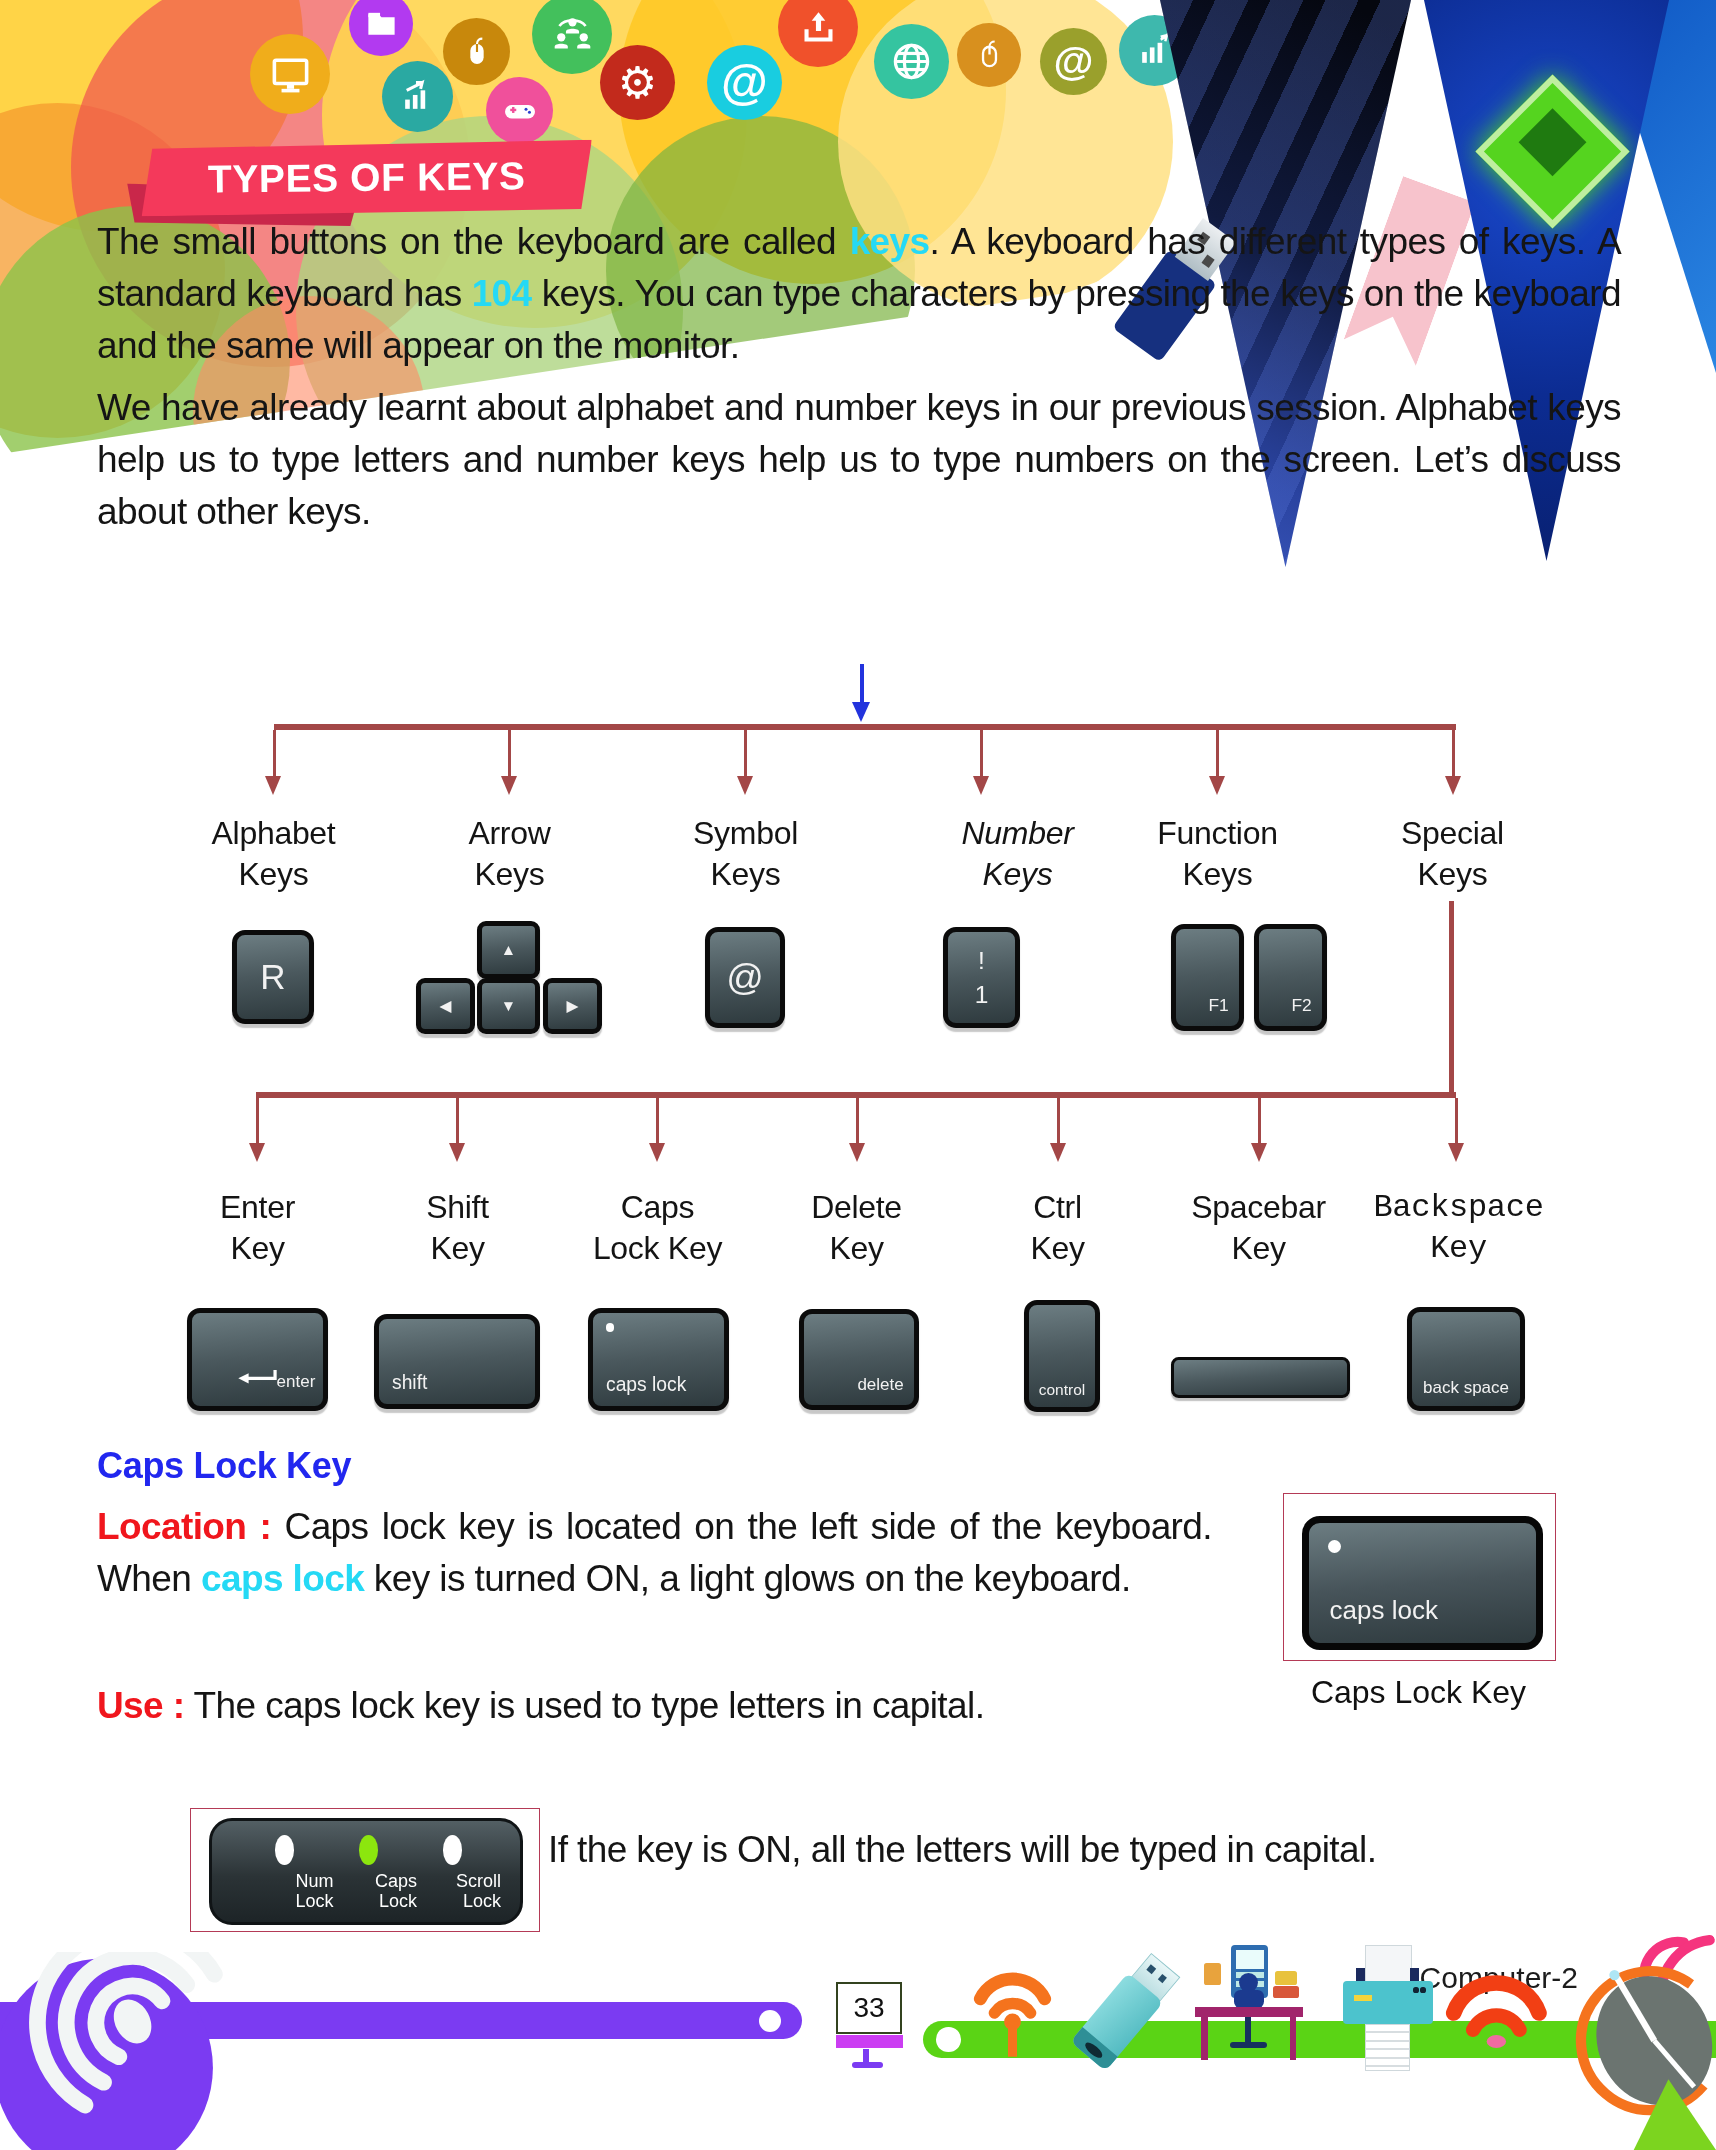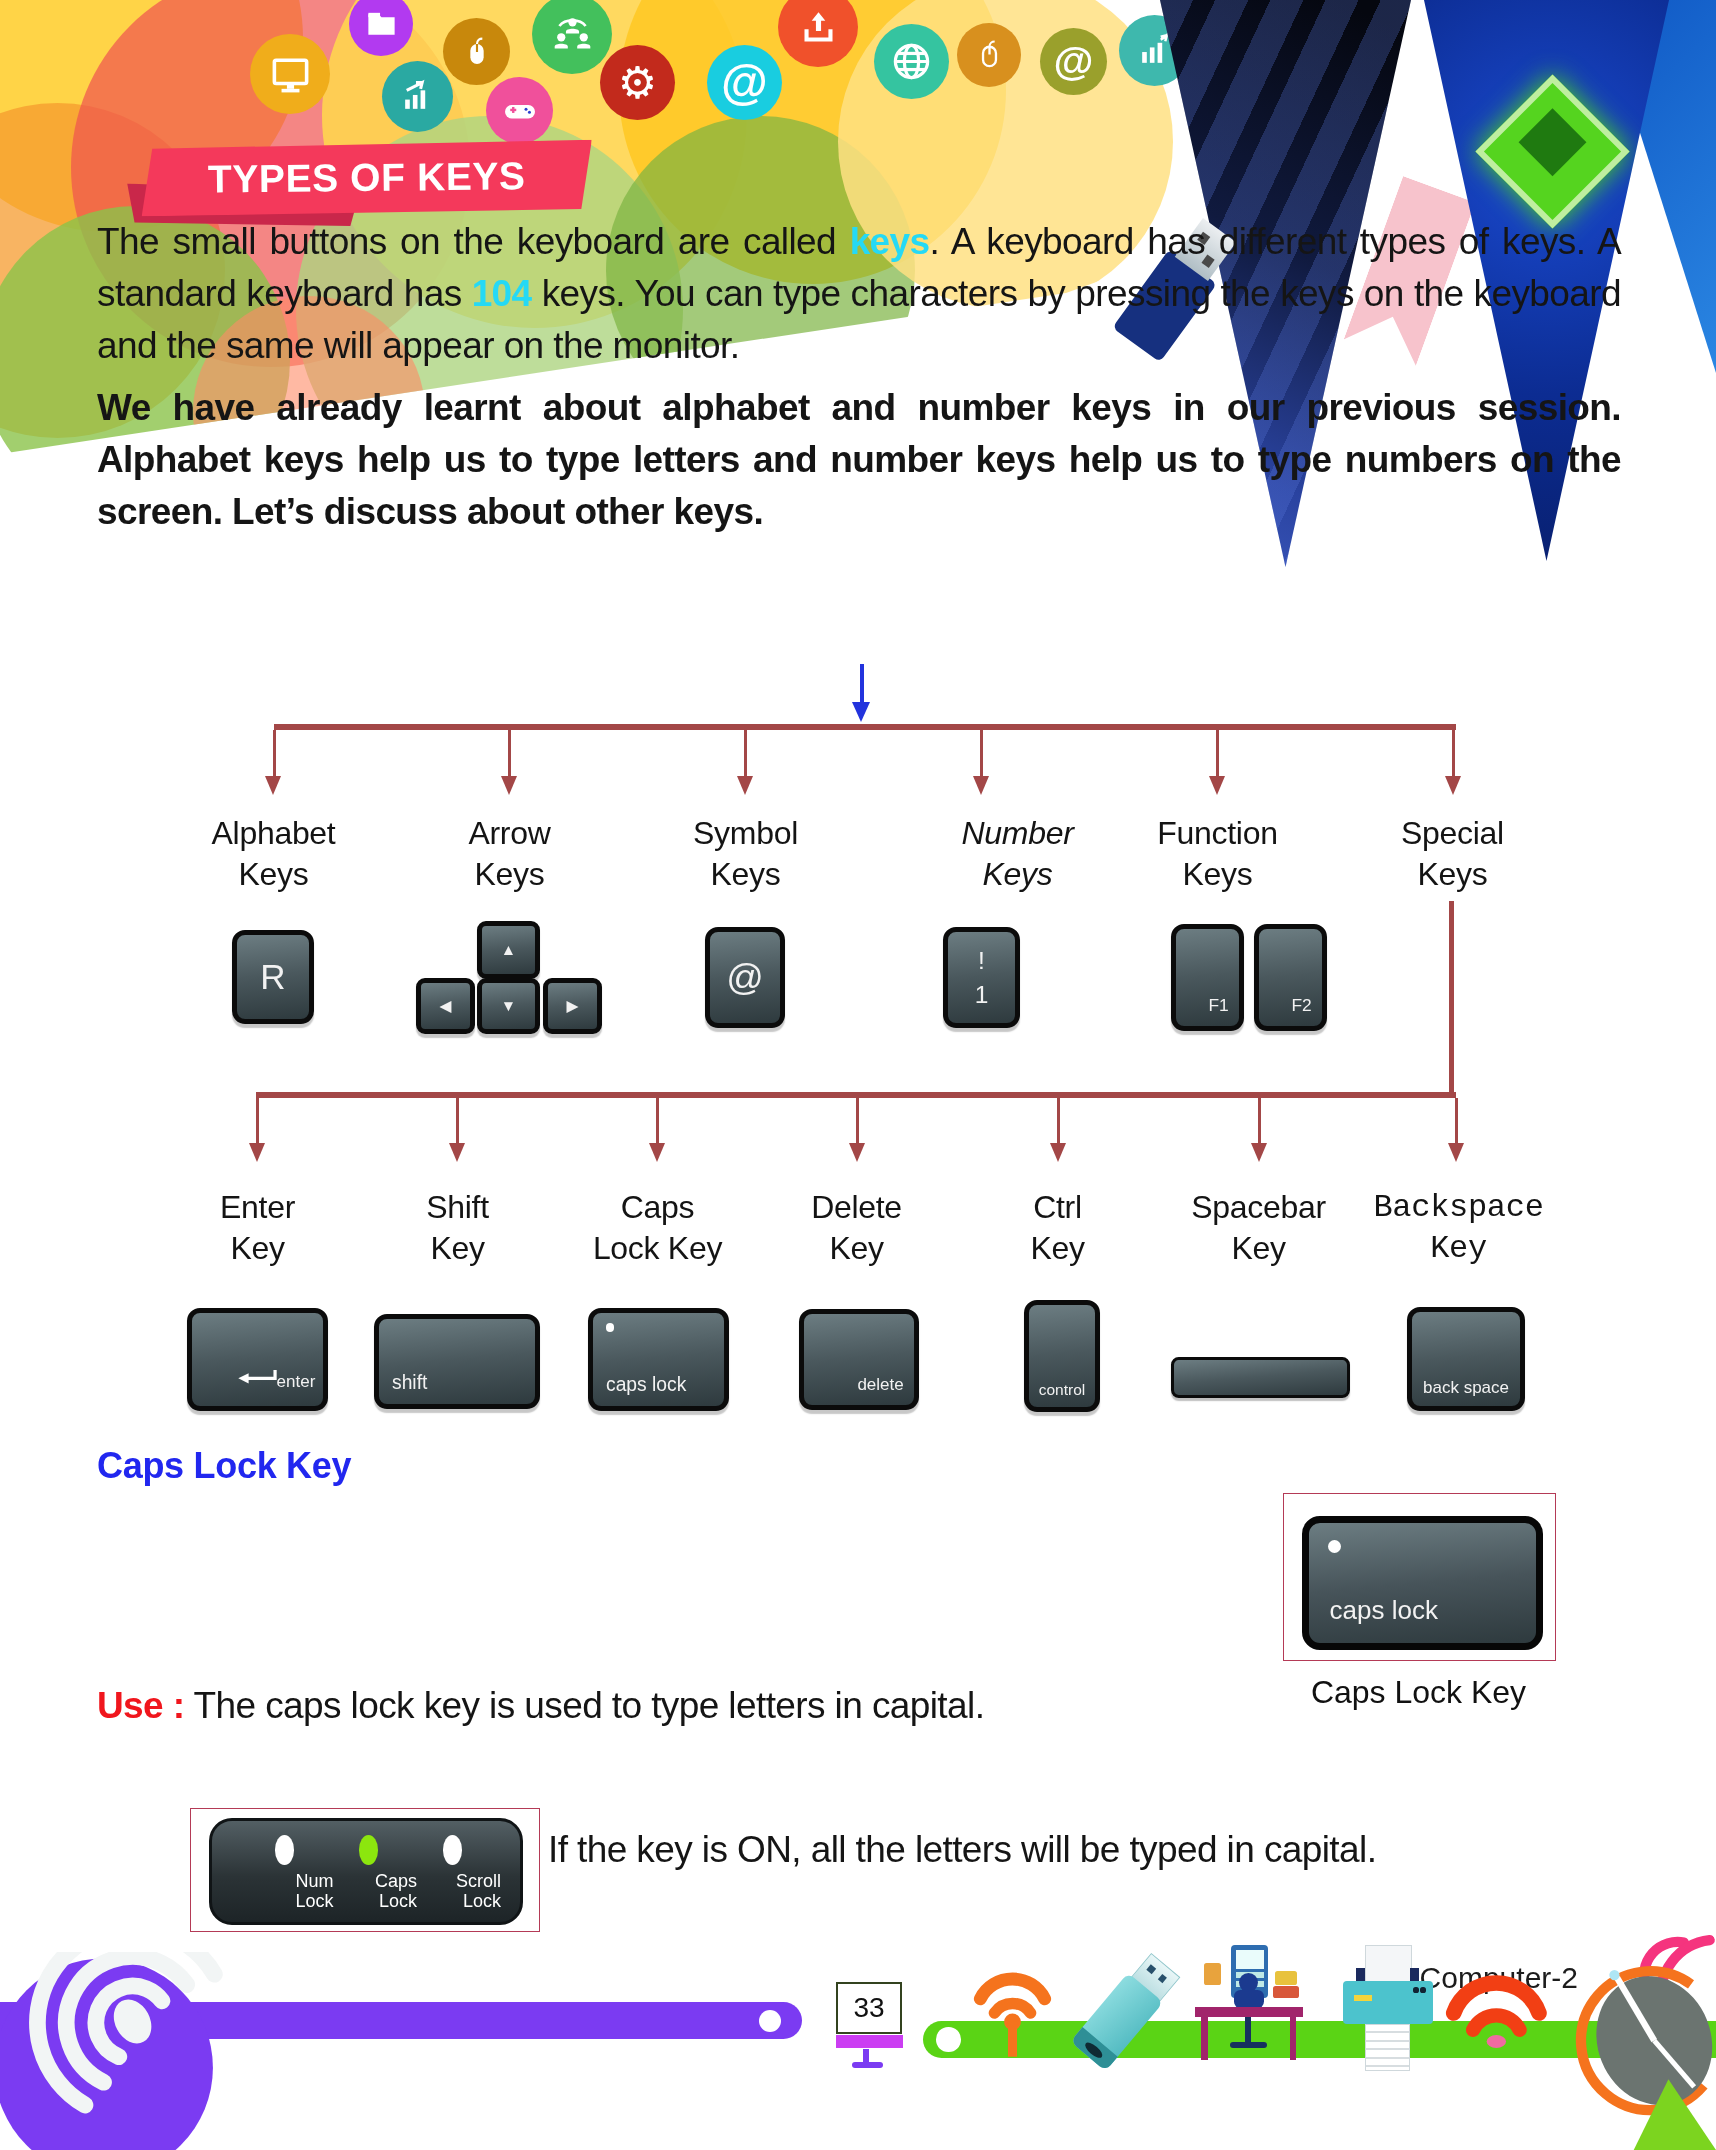--- a/index.html
+++ b/index.html
@@ -229,7 +229,7 @@
 
   <p class="body-text" style="top:216px; margin:0;"><span>The small buttons on the keyboard are called </span><span class="cyan">keys</span><span>. A keyboard has different types of keys. A standard keyboard has </span><span class="cyan">104</span><span> keys. You can type characters by pressing the keys on the keyboard and the same will appear on the monitor.</span></p>
 
-  <p class="body-text" style="top:382px; margin:0;font-weight:bold;">We have already learnt about alphabet and number keys in our previous session. Alphabet keys help us to type letters and number keys help us to type numbers on the screen. Let’s discuss about other keys.</p>
+  <p class="body-text" style="top:382px; margin:0;">We have already learnt about alphabet and number keys in our previous session. Alphabet keys help us to type letters and number keys help us to type numbers on the screen. Let’s discuss about other keys.</p>
 
   <div class="bstem" style="left:860px; top:664px; height:40px;"></div>
   <div class="bhead" style="left:852px; top:702px;"></div>

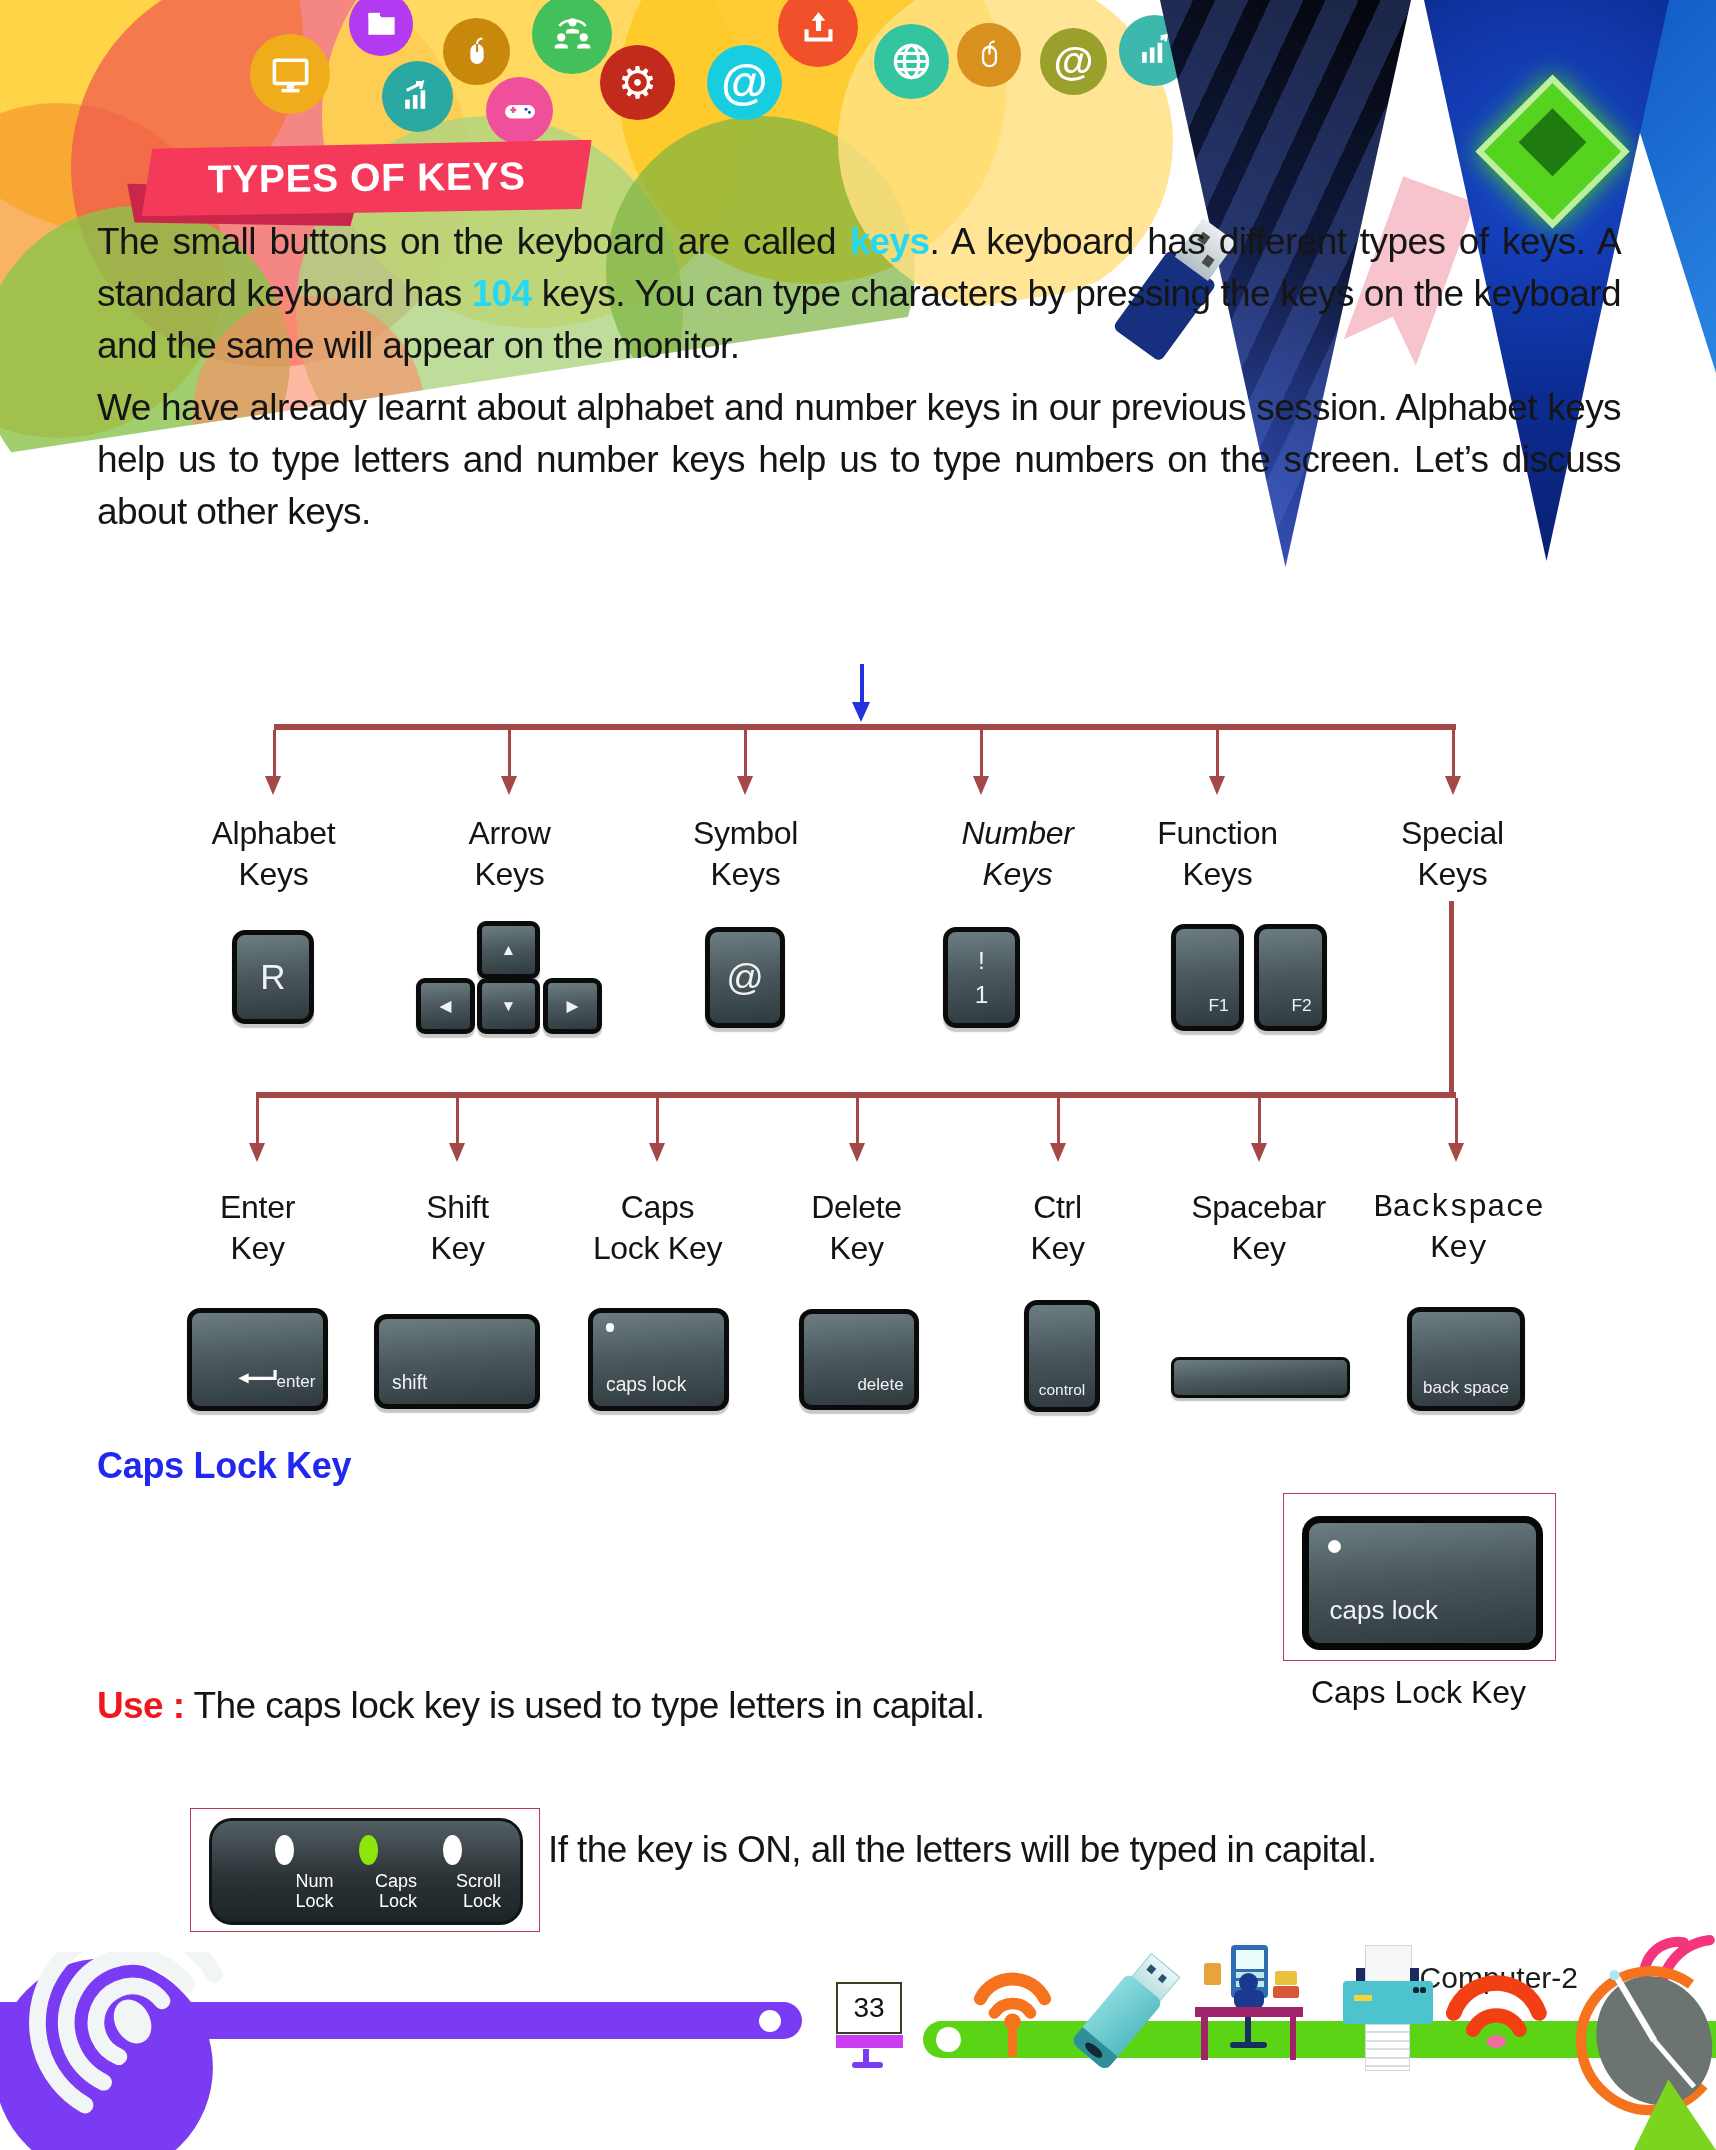--- a/index.html
+++ b/index.html
@@ -352,6 +352,7 @@
 
   <div id="cl-heading">Caps Lock Key</div>
 
+  <p class="body-text" style="top:1501px; width:1115px; margin:0;"><span class="redlbl">Location :</span><span> Caps lock key is located on the left side of the keyboard. When </span><span class="cyan">caps lock</span><span> key is turned ON, a light glows on the keyboard.</span></p>
 
   <p class="body-text" style="top:1680px; width:1115px; margin:0; text-align:left;"><span class="redlbl">Use :</span><span> The caps lock key is used to type letters in capital.</span></p>
 

